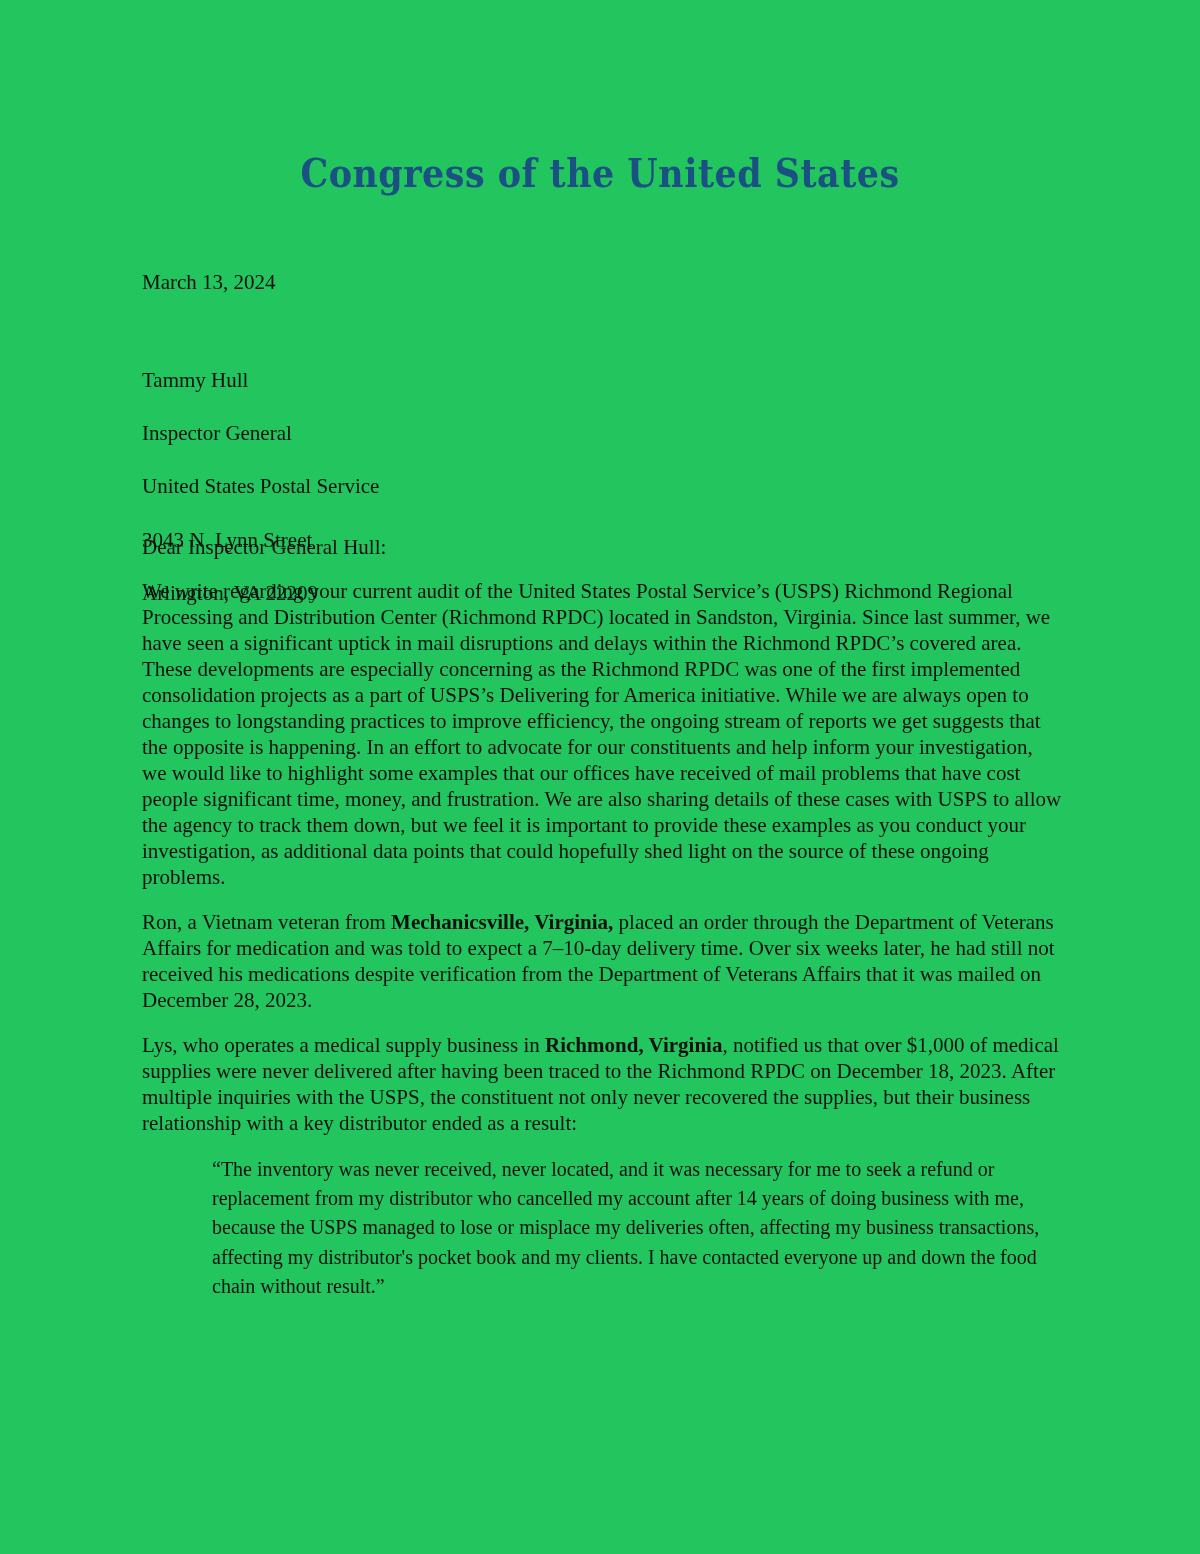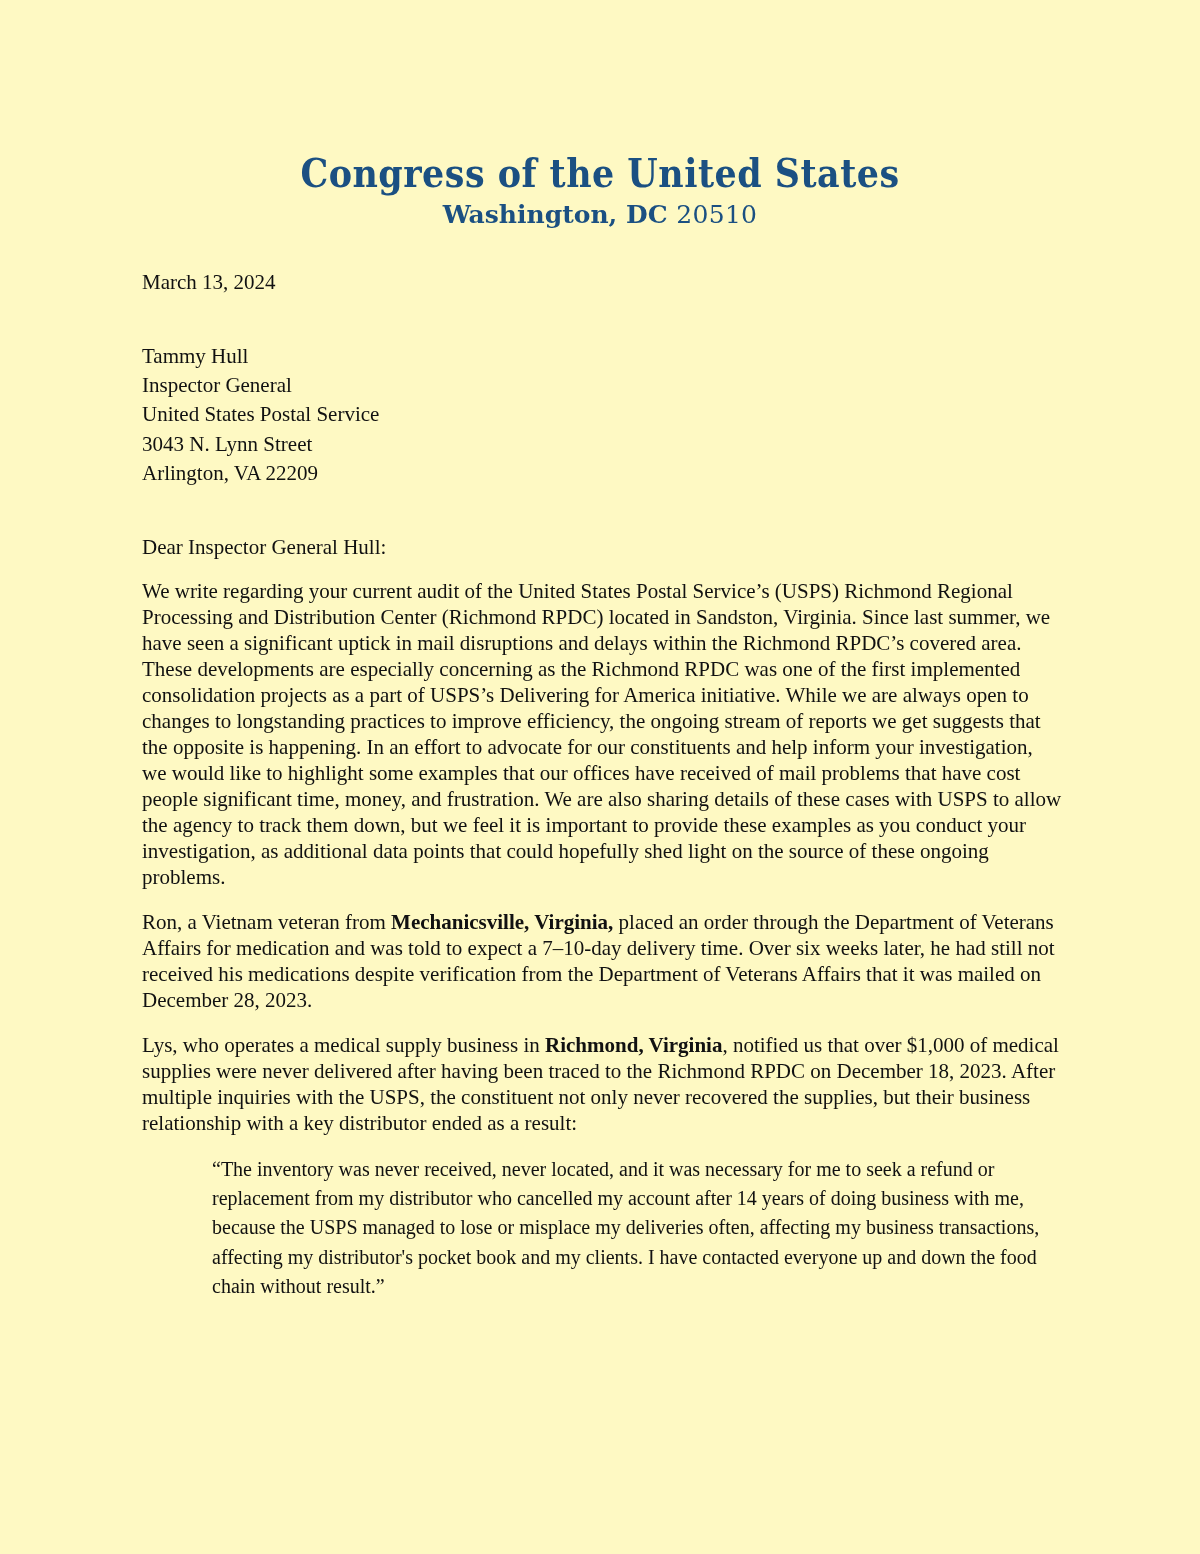--- a/index.html
+++ b/index.html
@@ -19,7 +19,7 @@
   .page {
     position: absolute;
     inset: 0;
-    background: #fef9c3;
+    background: #22c55e;
     text-decoration: underline;
   }
 

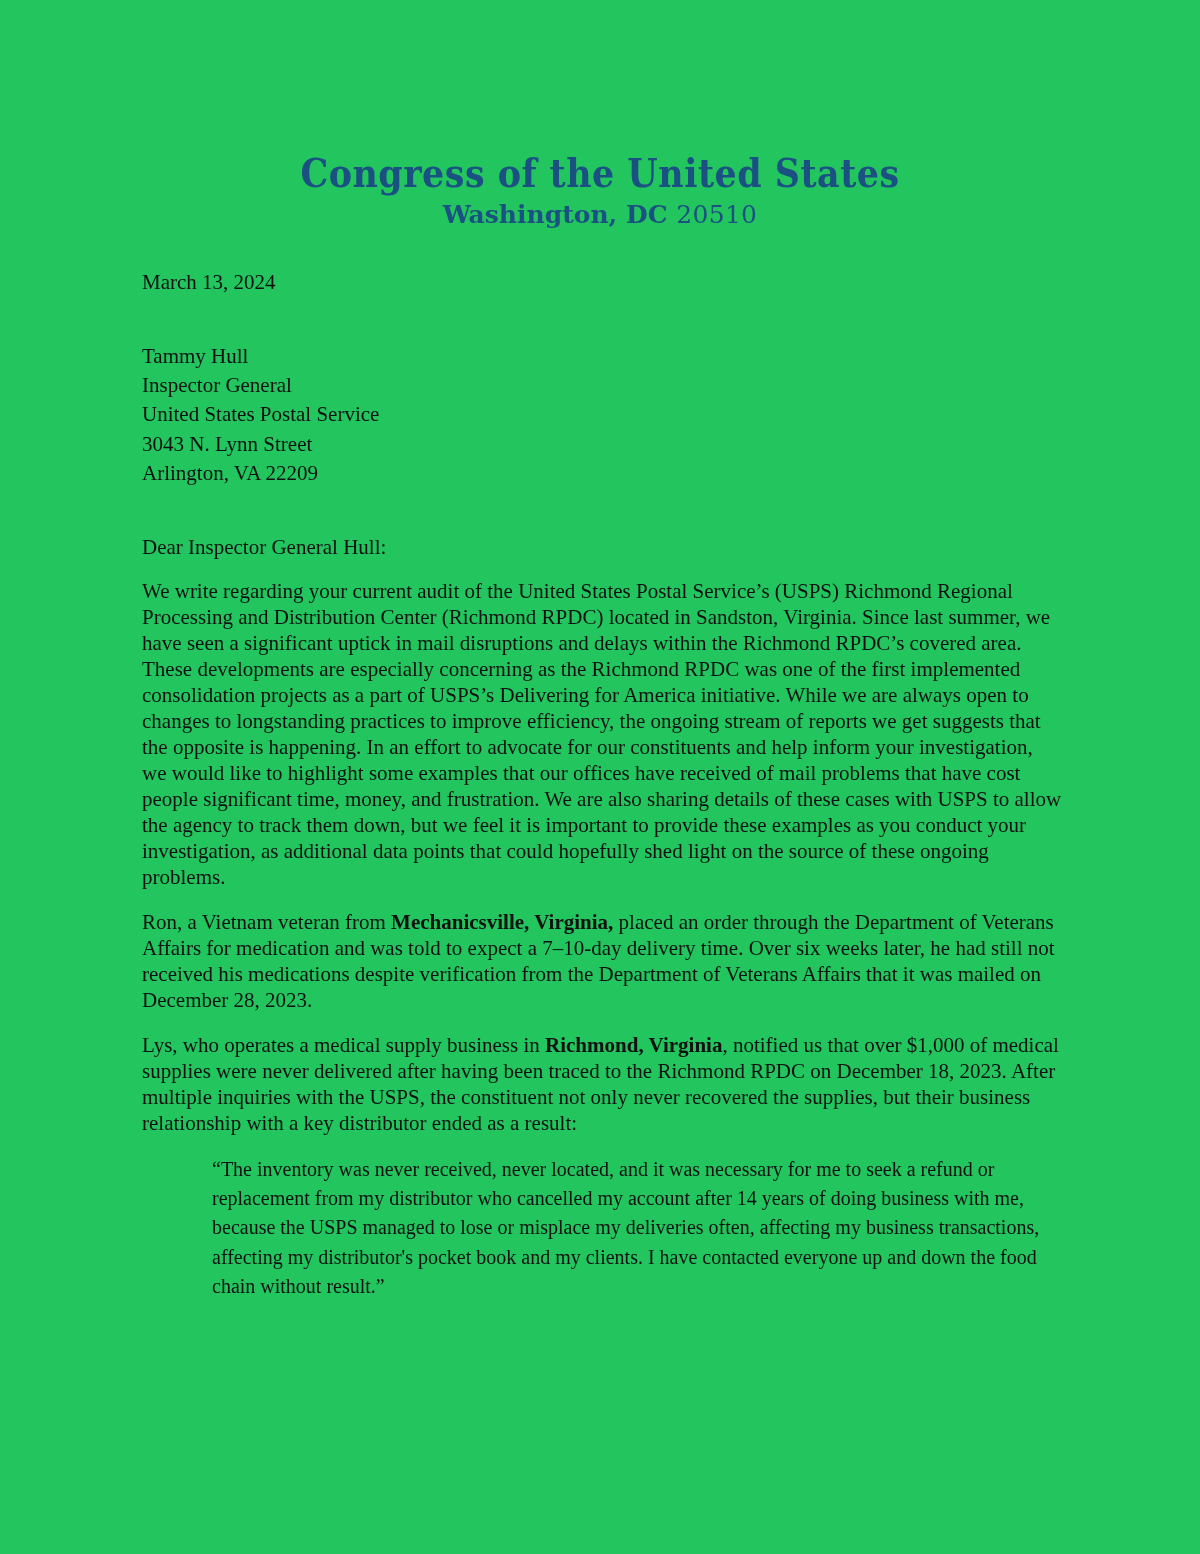--- a/index.html
+++ b/index.html
@@ -124,9 +124,6 @@
 
   <div class="letterhead">
     <div class="letterhead-title">Congress of the United States</div>
-    <div class="letterhead-sub">
-      <span>Washington, DC </span><span class="zip">20510</span>
-    </div>
   </div>
 
   <div class="content">

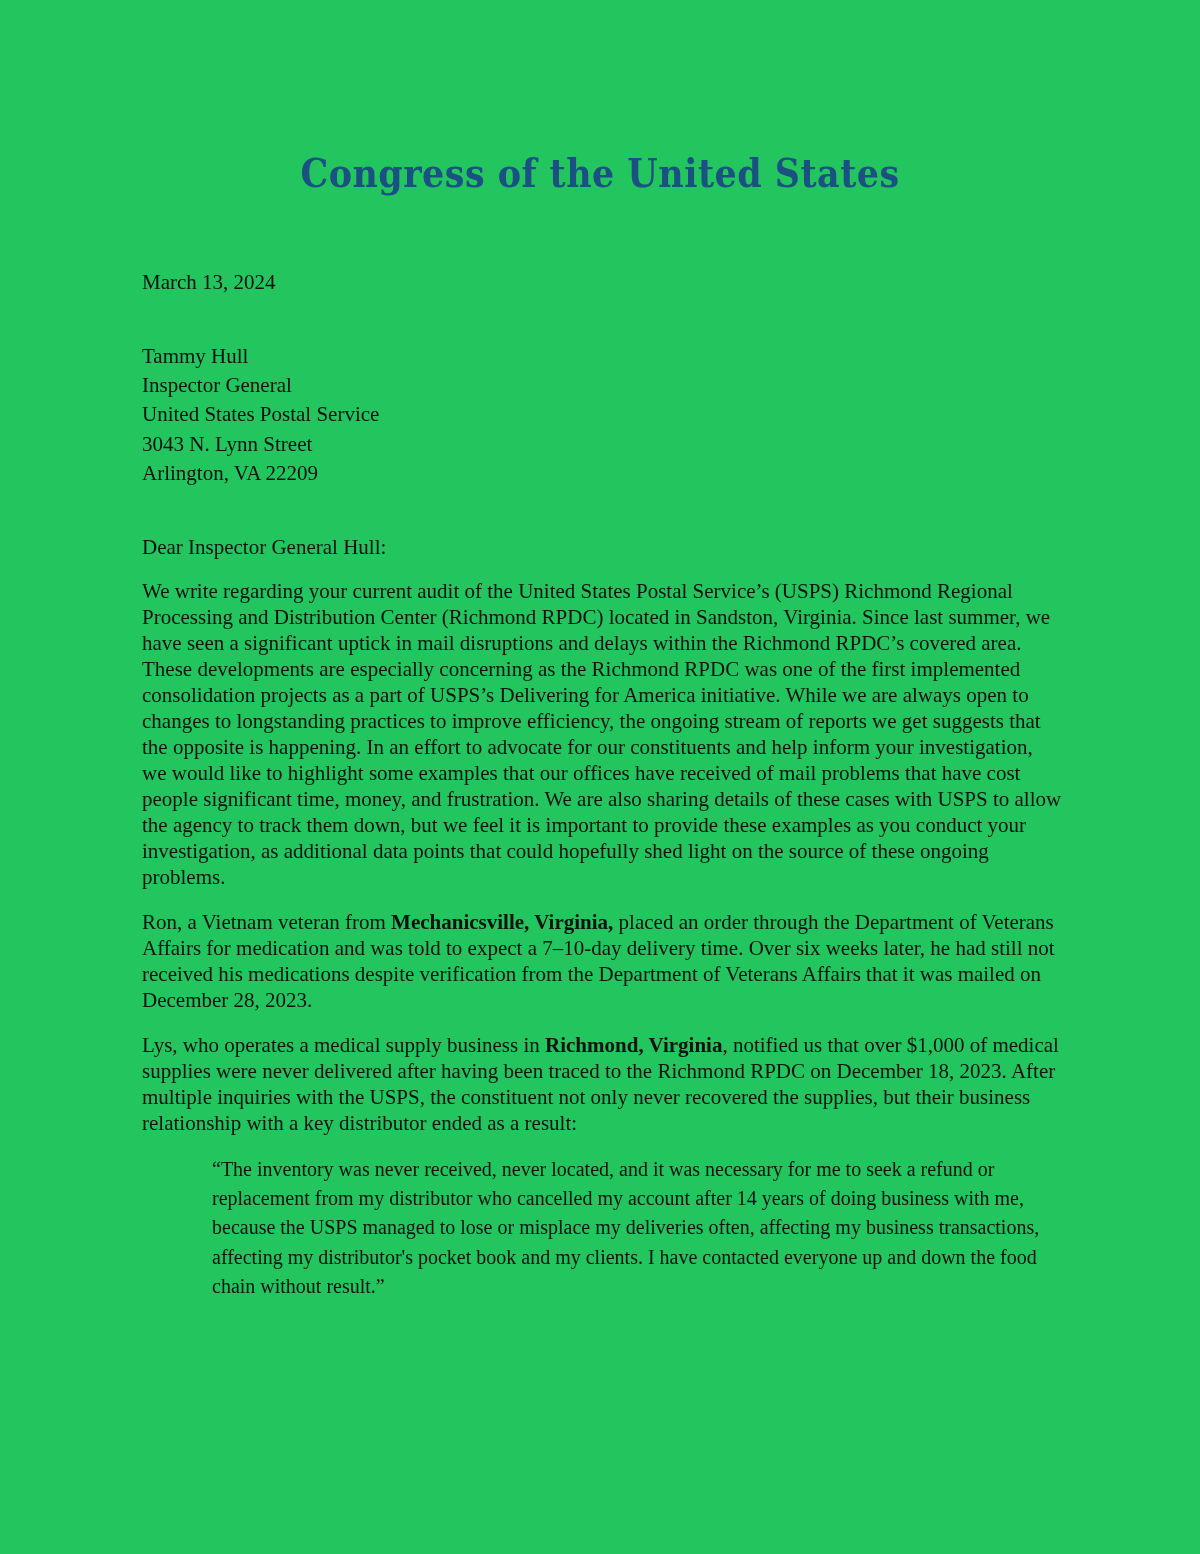--- a/index.html
+++ b/index.html
@@ -79,7 +79,7 @@
     font-size: 21px;
     line-height: 29.2px;
   }
-  .address-line { white-space: nowrap; }
+  .address-line { white-space: nowrap; margin-top: 24px; }
 
   .salutation {
     position: absolute;

